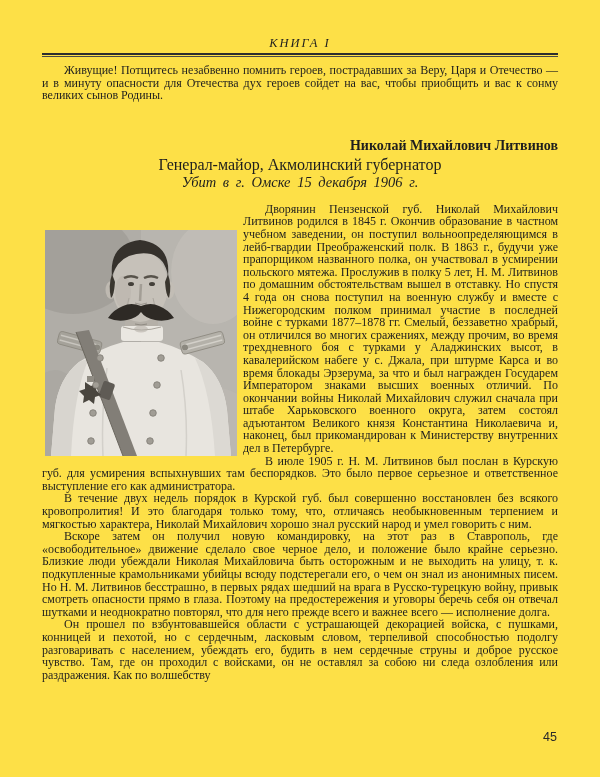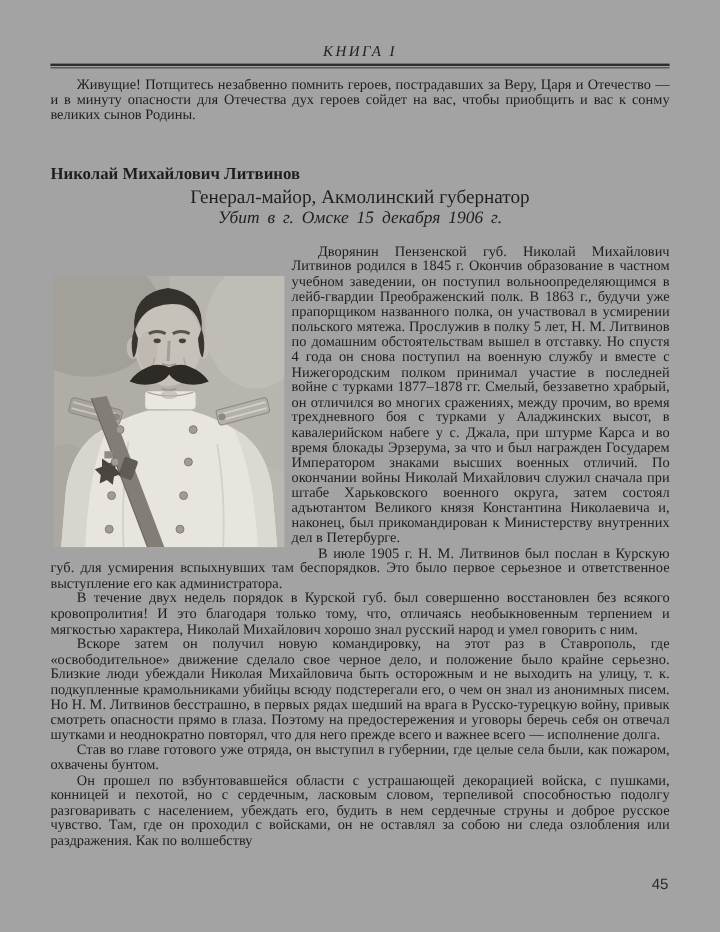--- a/index.html
+++ b/index.html
@@ -6,7 +6,7 @@
   .page{
     position:relative;
     width:600px;height:777px;
-    background:#a3a3a3;
+    background:#fde047;
     color:#1e1e1e;
     font-family:"Liberation Serif", serif;
     overflow:hidden;

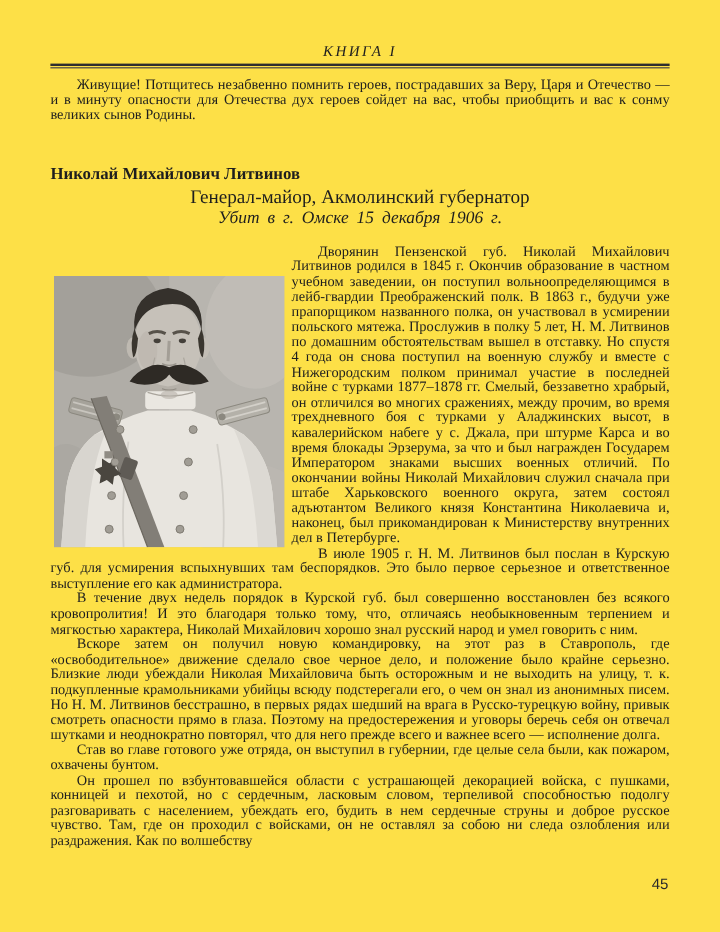--- a/index.html
+++ b/index.html
@@ -37,7 +37,7 @@
   .para.no-indent{text-indent:0;}
   .article-title{
     margin:36px 0 0 0;
-    text-align:left;
+    text-align:right;
     font-size:14px;
     font-weight:bold;
     line-height:16px;

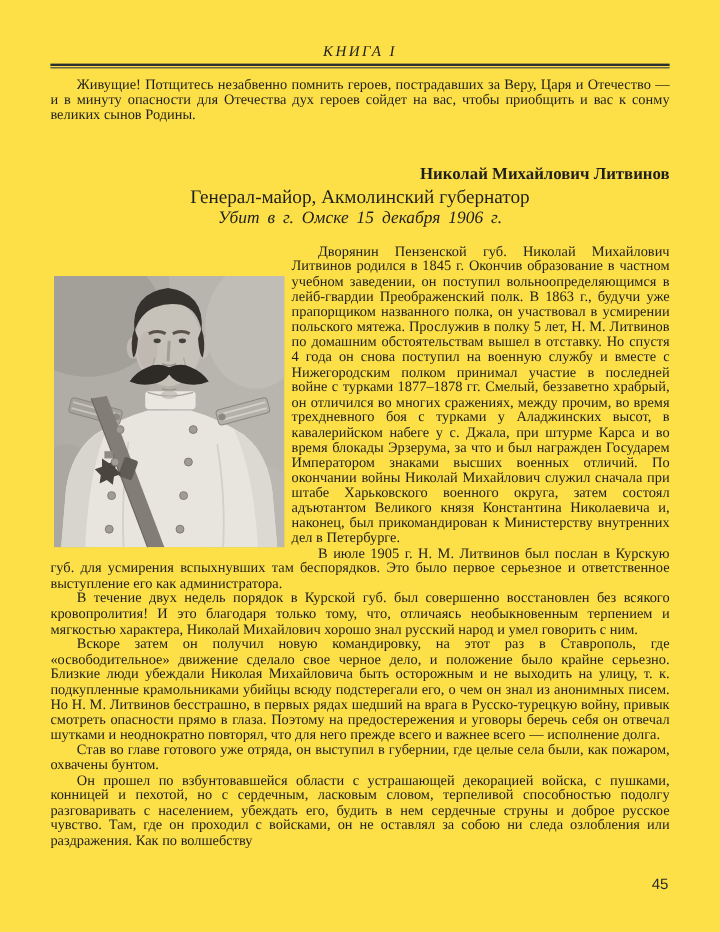--- a/index.html
+++ b/index.html
@@ -182,7 +182,6 @@
       <p class="para">В июле 1905 г. Н. М. Литвинов был послан в Курскую губ. для усмирения вспыхнувших там беспорядков. Это было первое серьезное и ответственное выступление его как администратора.</p>
       <p class="para">В течение двух недель порядок в Курской губ. был совершенно восстановлен без всякого кровопролития! И это благодаря только тому, что, отличаясь необыкновенным терпением и мягкостью характера, Николай Михайлович хорошо знал русский народ и умел говорить с ним.</p>
       <p class="para">Вскоре затем он получил новую командировку, на этот раз в Ставрополь, где «освободительное» движение сделало свое черное дело, и положение было крайне серьезно. Близкие люди убеждали Николая Михайловича быть осторожным и не выходить на улицу, т. к. подкупленные крамольниками убийцы всюду подстерегали его, о чем он знал из анонимных писем. Но Н. М. Литвинов бесстрашно, в первых рядах шедший на врага в Русско-турецкую войну, привык смотреть опасности прямо в глаза. Поэтому на предостережения и уговоры беречь себя он отвечал шутками и неоднократно повторял, что для него прежде всего и важнее всего — исполнение долга.</p>
-      <p class="para">Став во главе готового уже отряда, он выступил в губернии, где целые села были, как пожаром, охвачены бунтом.</p>
       <p class="para">Он прошел по взбунтовавшейся области с устрашающей декорацией войска, с пушками, конницей и пехотой, но с сердечным, ласковым словом, терпеливой способностью подолгу разговаривать с населением, убеждать его, будить в нем сердечные струны и доброе русское чувство. Там, где он проходил с войсками, он не оставлял за собою ни следа озлобления или раздражения. Как по волшебству</p>
     </div>
   </div>

